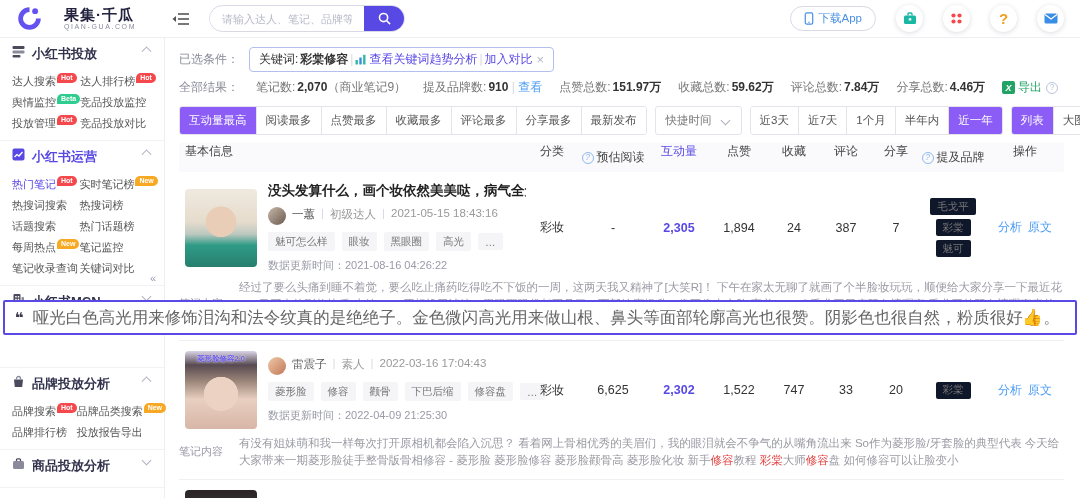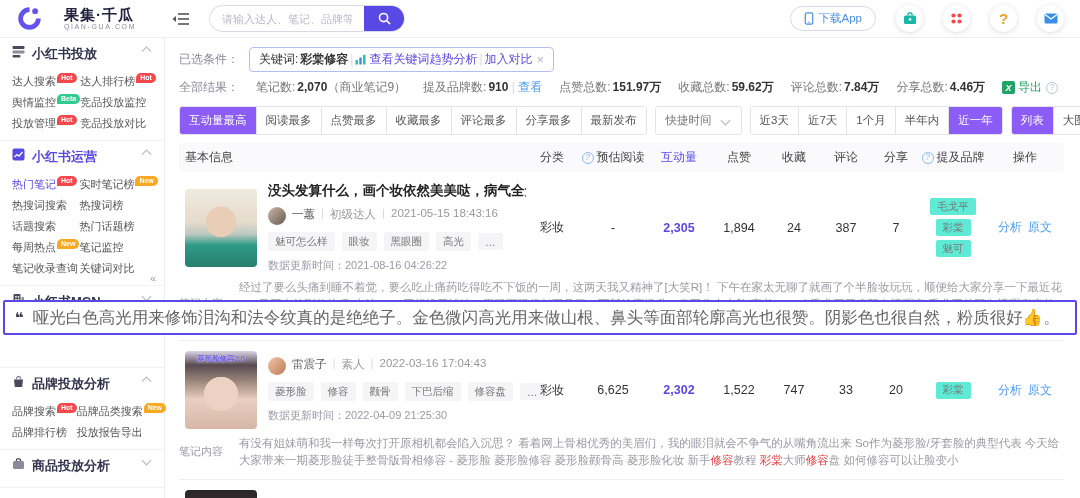--- a/index.html
+++ b/index.html
@@ -62,7 +62,7 @@
 .quick-time{display:flex;align-items:center;gap:10px;border:1px solid #e3e3ec;border-radius:3px;padding:6px 10px;color:#777;font-size:11.5px;cursor:pointer;flex:none}
 .view-group{margin-left:auto}
 
-.table-head{display:flex;align-items:center;background:#fafafc;height:29px;font-size:12px;color:#444;border-radius:2px}
+.table-head{display:flex;background:#fafafc;height:29px;font-size:12px;color:#444;border-radius:2px}
 .cell{flex:none;text-align:center}
 .cell.info{flex:1;text-align:left;padding-left:6px;min-width:0}
 .col-cat{width:52px}.col-read{width:70px}.col-inter{width:62px}.col-like{width:58px}

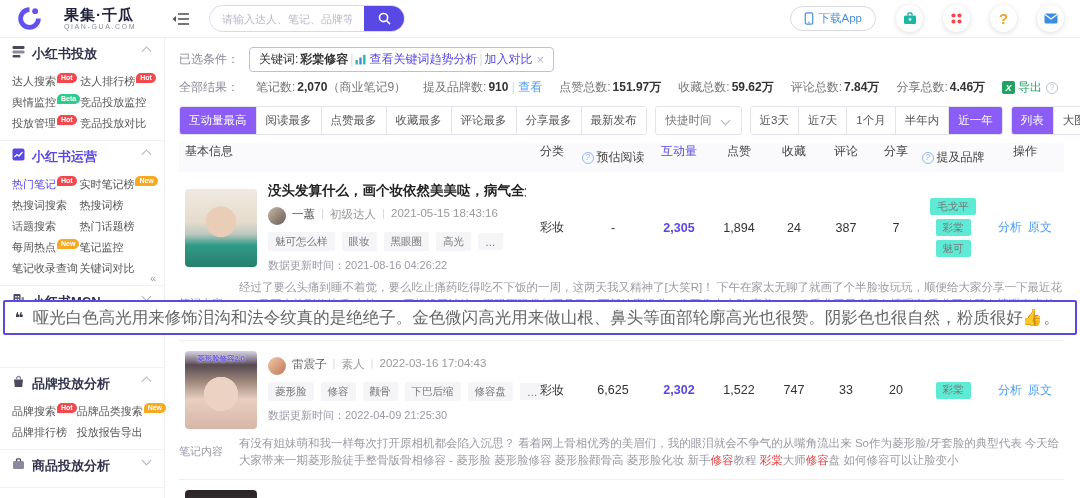--- a/index.html
+++ b/index.html
@@ -88,7 +88,7 @@
 .num{font-size:12.5px;color:#333}
 .num.primary{color:#5848e4;font-weight:bold}
 .brand-cell{display:flex;flex-direction:column;align-items:center;gap:4px}
-.brand-tag{background:#5eead4;color:#777;font-size:10.5px;padding:1.5px 7px;border-radius:2px;white-space:nowrap}
+.brand-tag{background:#0f172a;color:#777;font-size:10.5px;padding:1.5px 7px;border-radius:2px;white-space:nowrap}
 .action-link{color:#4a9cf5;font-size:12px;margin:0 3px;cursor:pointer}
 .note-content{display:flex;gap:10px;padding:0 0 10px;border-bottom:1px solid #f0f0f4}
 .nc-label{color:#9a9aa8;font-size:11px;flex:none;width:50px;text-align:left;padding-top:17px}

